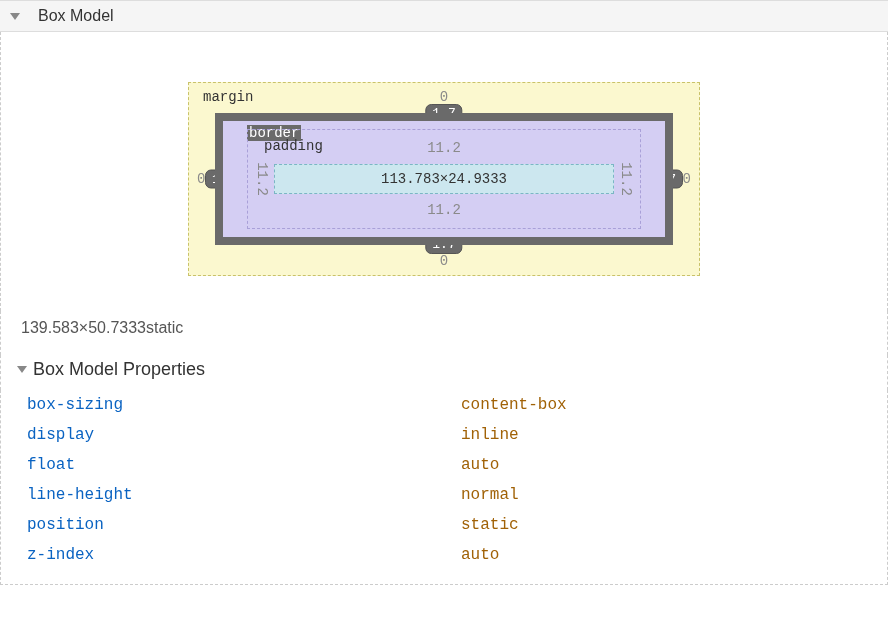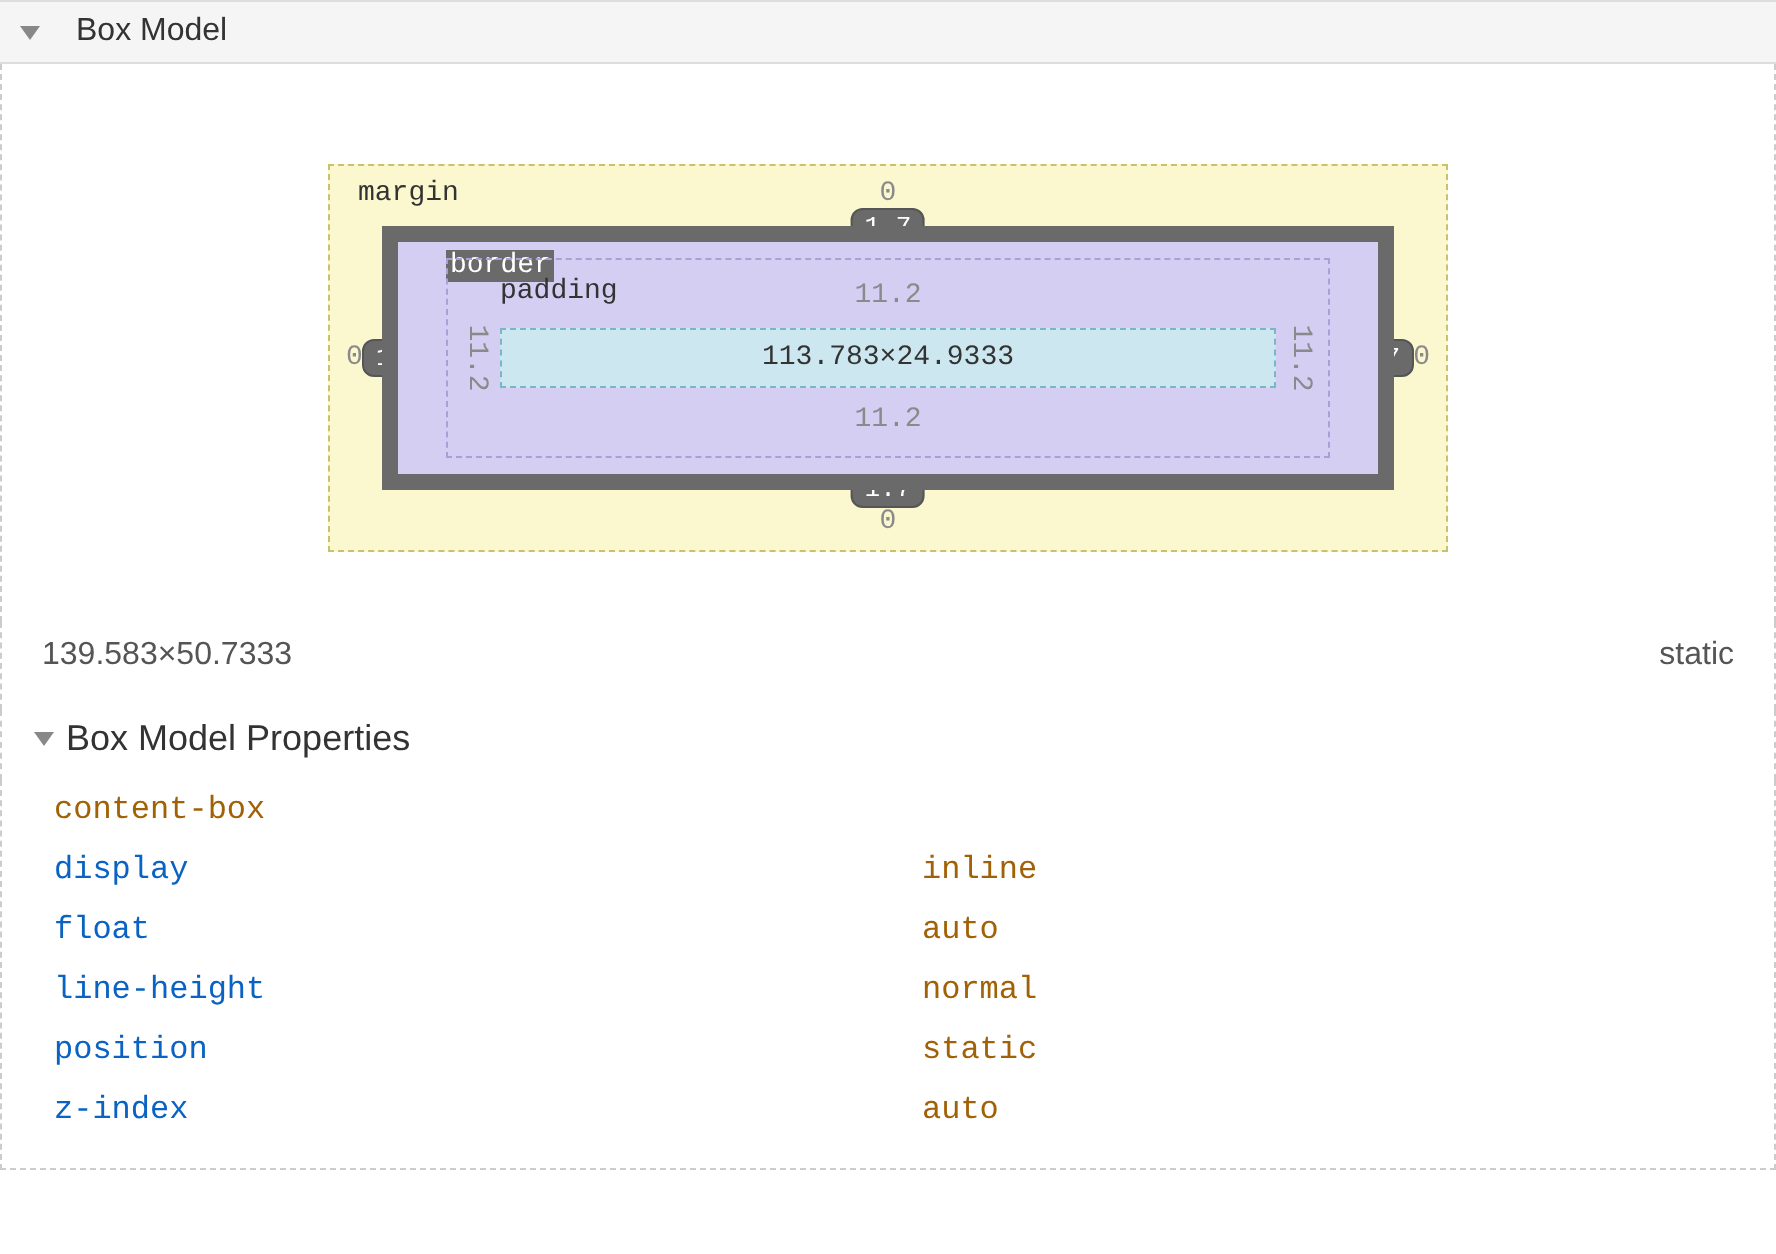--- a/index.html
+++ b/index.html
@@ -39,7 +39,7 @@
   
   .bm-margin {
     position: relative;
-    width: 560px;
+    width: 512px;
     padding: 30px 26px;
     background: #fbf8cf;
     border: 1px dashed #c9c26a;

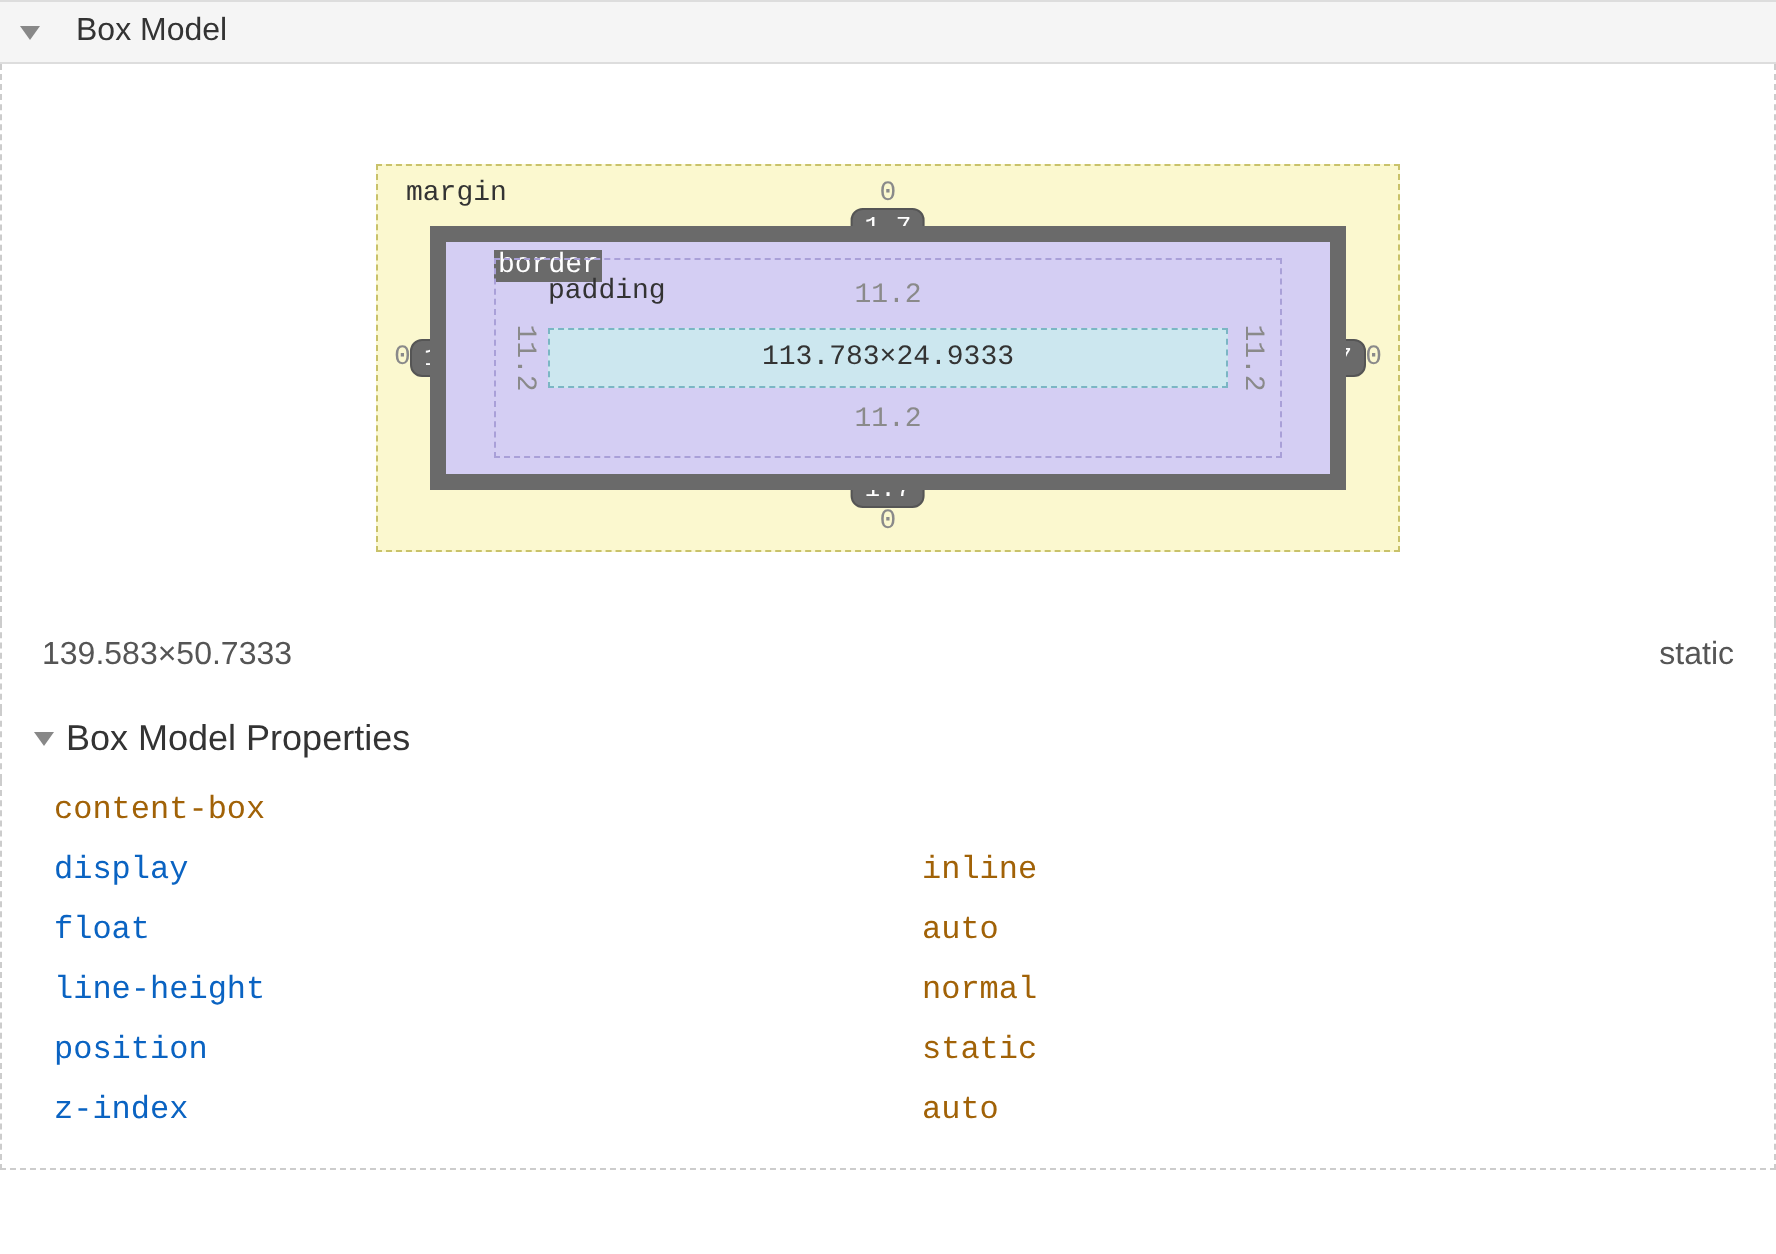--- a/index.html
+++ b/index.html
@@ -73,7 +73,7 @@
   }
   .lab.title-margin { top: 6px; left: 14px; }
   .lab.title-border { top: 4px; left: 24px; color: #fff; background: #6a6a6a; padding: 0 2px;}
-  .lab.title-padding { top: 8px; left: 26px; font-family: Liberation Mono, monospace; }
+  .lab.title-padding { top: 8px; left: 16px; font-family: Liberation Mono, monospace; }
   .num { color: #8a8a8a; font-family: "Courier New", monospace; }
   .num.abs { position: absolute; }
   .rot { writing-mode: vertical-rl; }

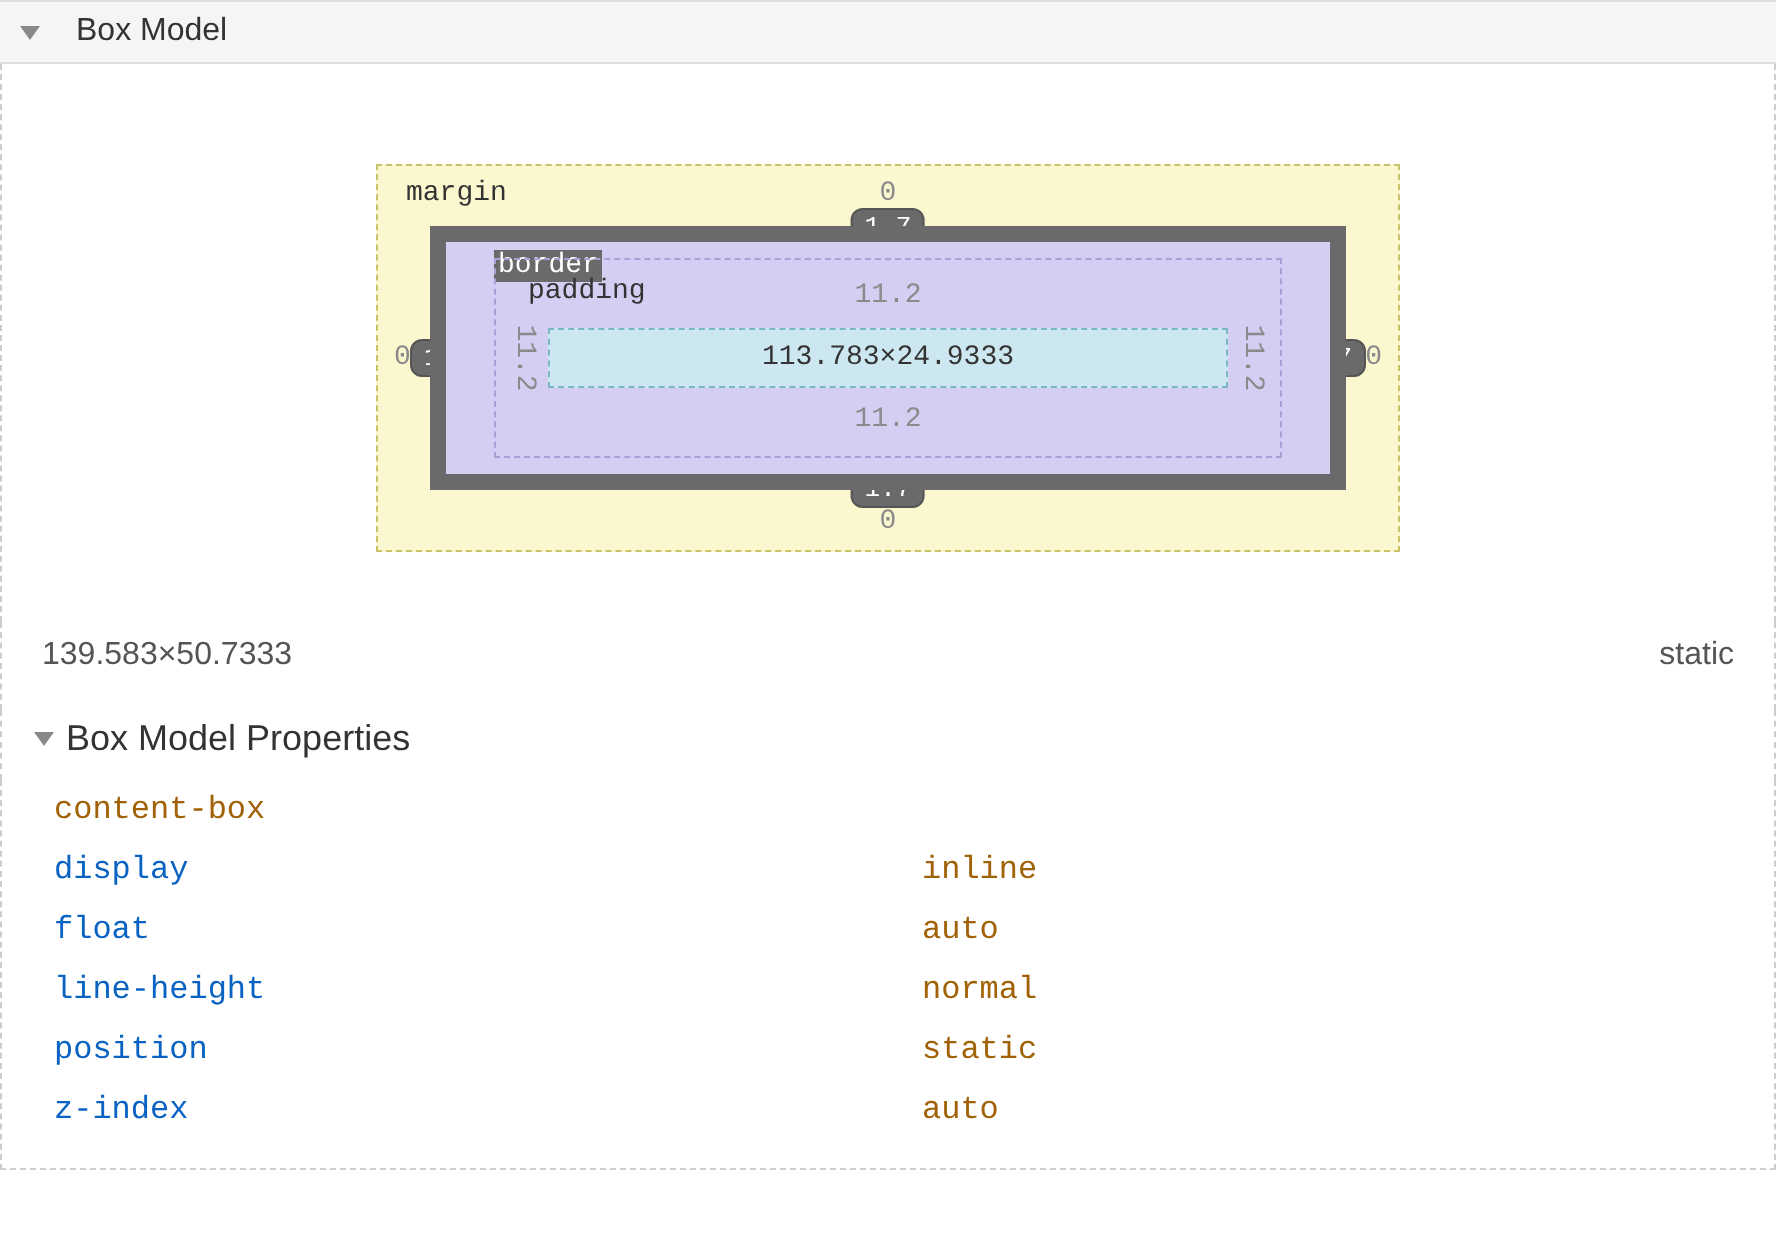--- a/index.html
+++ b/index.html
@@ -90,7 +90,7 @@
   
   .metrics {
     display: flex;
-    justify-content: space-between;
+    justify-content: flex-start;
     padding: 8px 20px 18px 20px;
     color: #555;
     font-size: 16px;

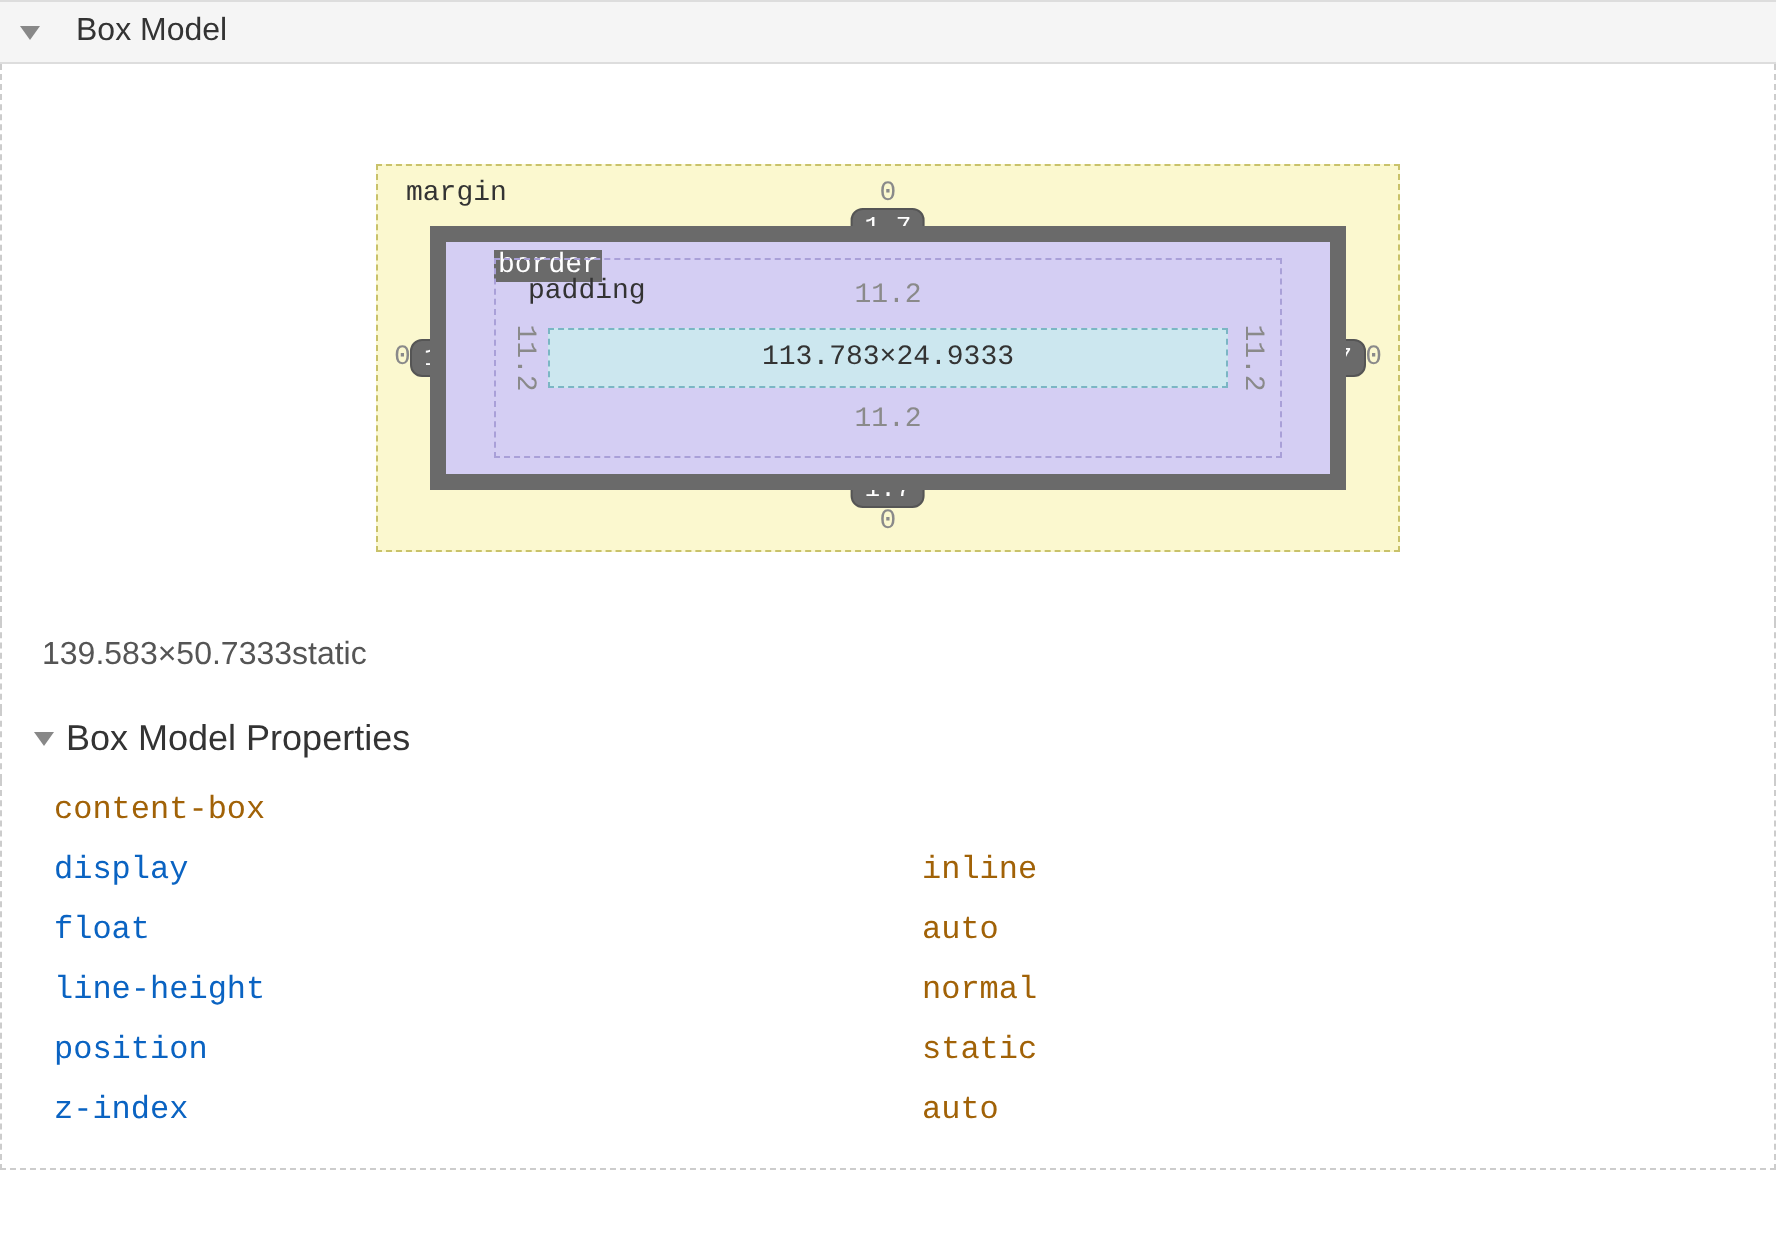--- a/index.html
+++ b/index.html
@@ -174,6 +174,7 @@
 
 <div class="props" id="props-container">
     <div class="prop-row">
+      <span class="prop-name">box-sizing</span>
       <span class="prop-value">content-box</span>
     </div>
     <div class="prop-row">

